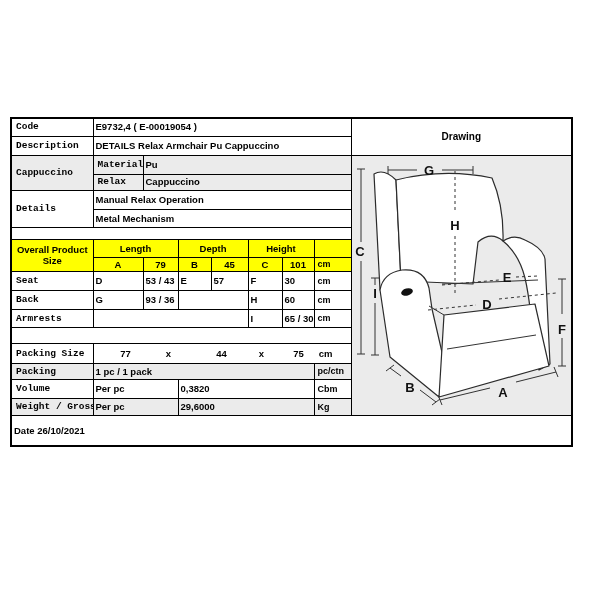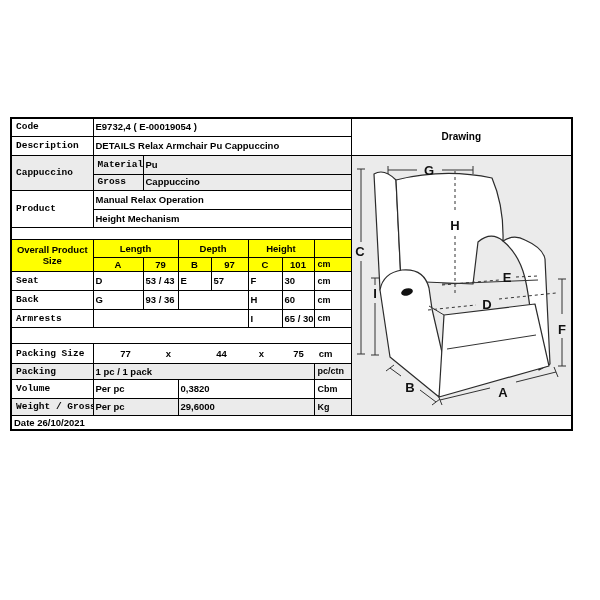--- a/index.html
+++ b/index.html
@@ -106,7 +106,7 @@
     </tr>
 
     <tr style="height:16px" class="shade">
-      <td class="lbl">Gross</td>
+      <td class="lbl">Relax</td>
       <td class="val" colspan="6">Cappuccino</td>
     </tr>
 

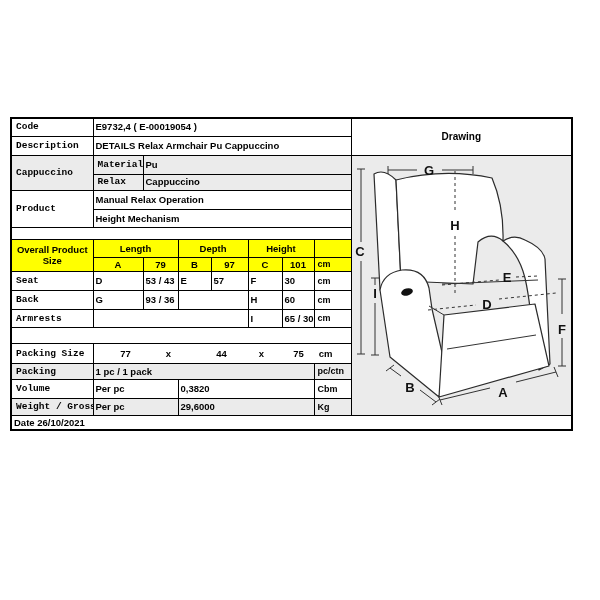--- a/index.html
+++ b/index.html
@@ -111,7 +111,7 @@
     </tr>
 
     <tr style="height:19px">
-      <td class="lbl" rowspan="2">Product</td>
+      <td class="lbl" rowspan="2">Details</td>
       <td class="val" colspan="7">Manual Relax Operation</td>
     </tr>
     <tr style="height:18px">

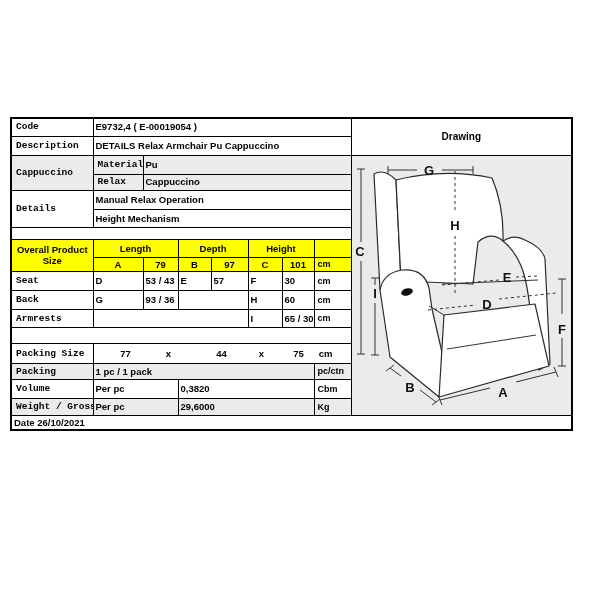--- a/index.html
+++ b/index.html
@@ -115,7 +115,7 @@
       <td class="val" colspan="7">Manual Relax Operation</td>
     </tr>
     <tr style="height:18px">
-      <td class="val" colspan="7">Height Mechanism</td>
+      <td class="val" colspan="7">Metal Mechanism</td>
     </tr>
 
     <tr style="height:12px">

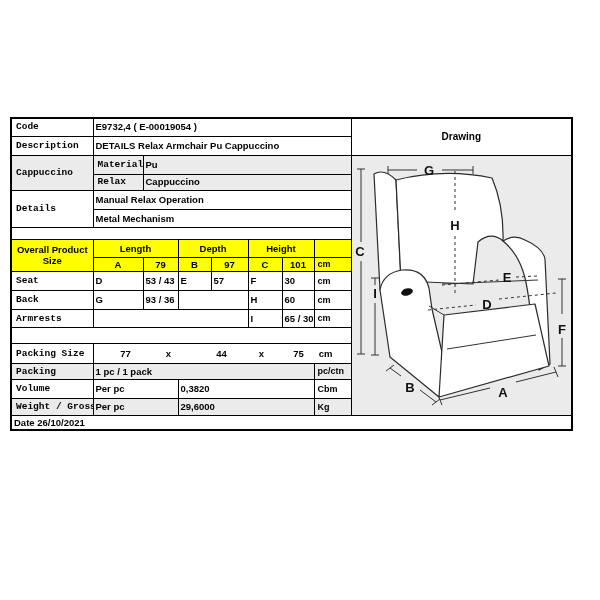--- a/index.html
+++ b/index.html
@@ -134,7 +134,7 @@
       <td class="yellow">A</td>
       <td class="yellow">79</td>
       <td class="yellow">B</td>
-      <td class="yellow">97</td>
+      <td class="yellow">45</td>
       <td class="yellow">C</td>
       <td class="yellow">101</td>
       <td class="yellow unit">cm</td>

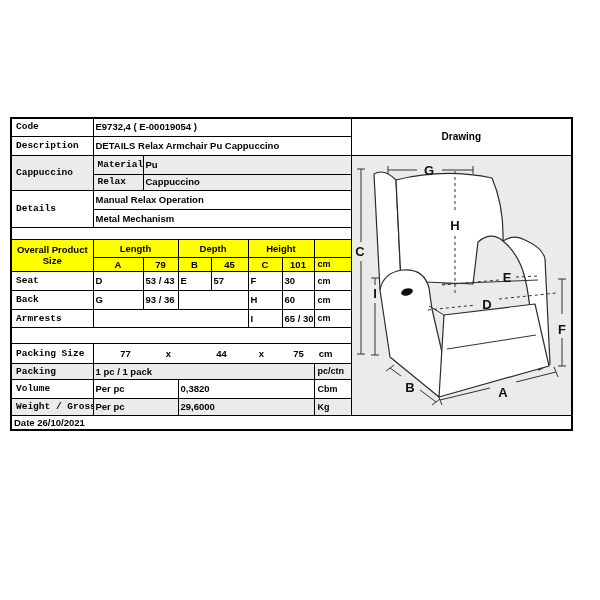--- a/index.html
+++ b/index.html
@@ -207,7 +207,7 @@
       <td class="unit">Kg</td>
     </tr>
 
-    <tr style="height:14px">
+    <tr style="height:30px">
       <td class="val" colspan="9">Date 26/10/2021</td>
     </tr>
   </tbody>

